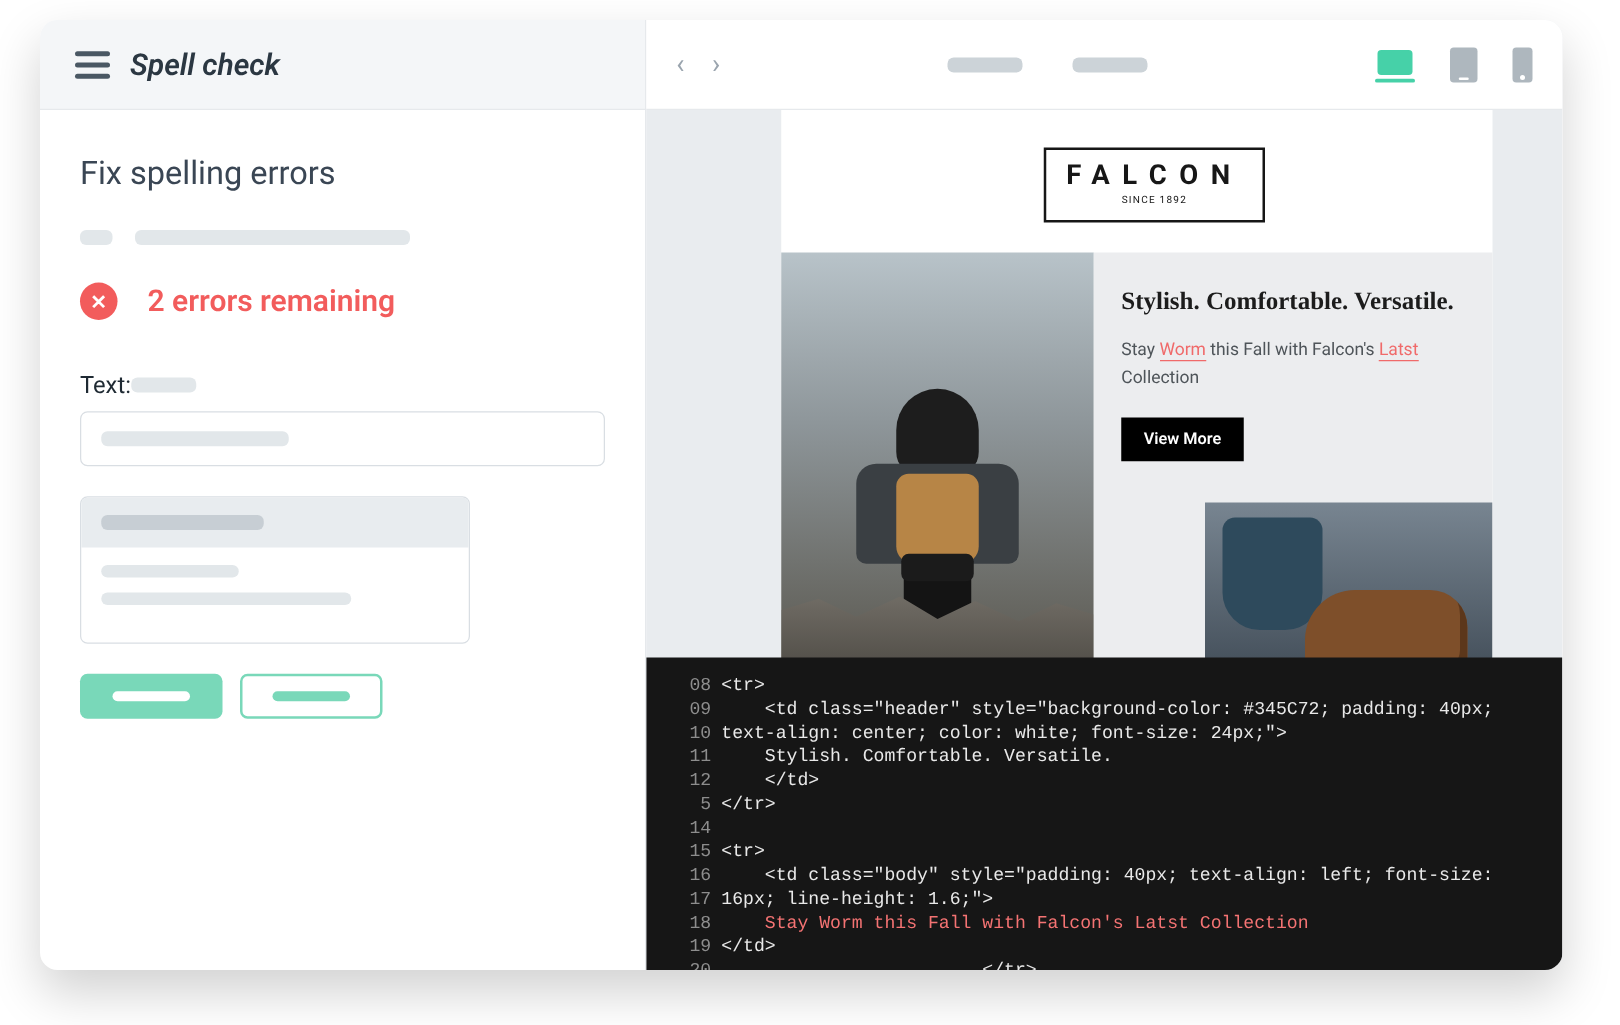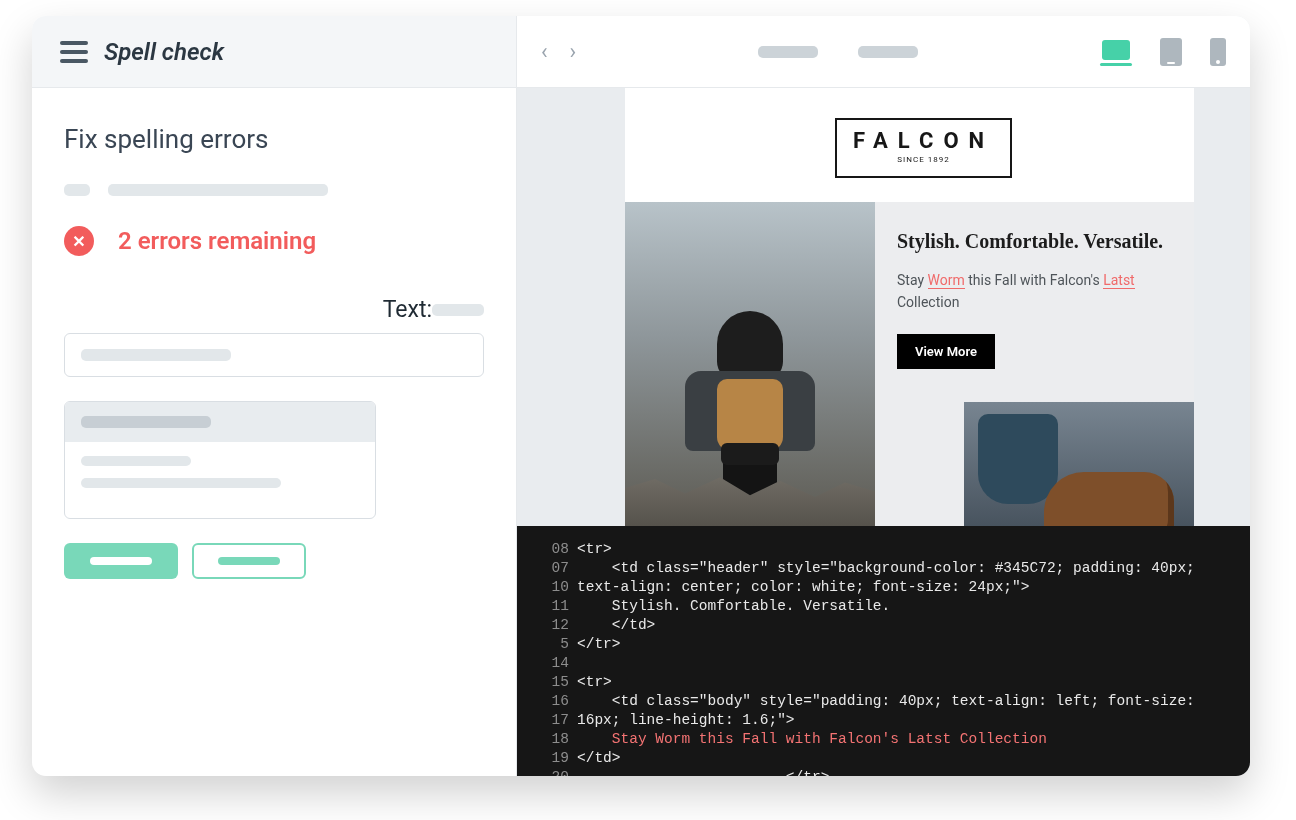--- a/index.html
+++ b/index.html
@@ -104,11 +104,11 @@
   font-weight: 600;
 }
 .field-label {
-  font-size: 23px;
+  font-size: 19px;
   color: #1f2a33;
   margin-bottom: 10px;
   display: flex;
-  justify-content: flex-end;
+  justify-content: flex-start;
   align-items: center;
 }
 .field-label .skel { width: 52px; height: 12px; }

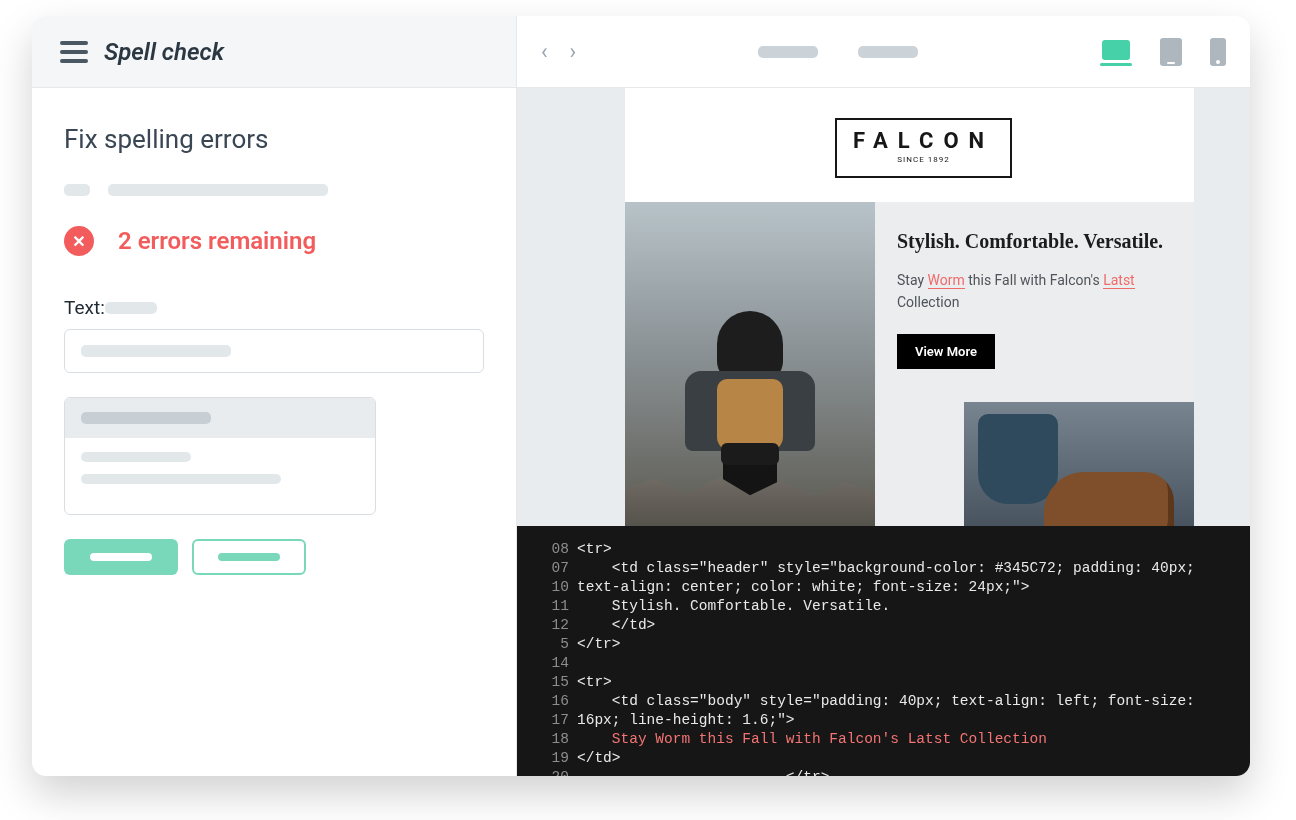--- a/index.html
+++ b/index.html
@@ -437,7 +437,7 @@
       <div class="code-panel">
         <div class="gutter" id="gutter">
             <div>08</div>
-            <div>07</div>
+            <div>09</div>
             <div>10</div>
             <div>11</div>
             <div>12</div>

